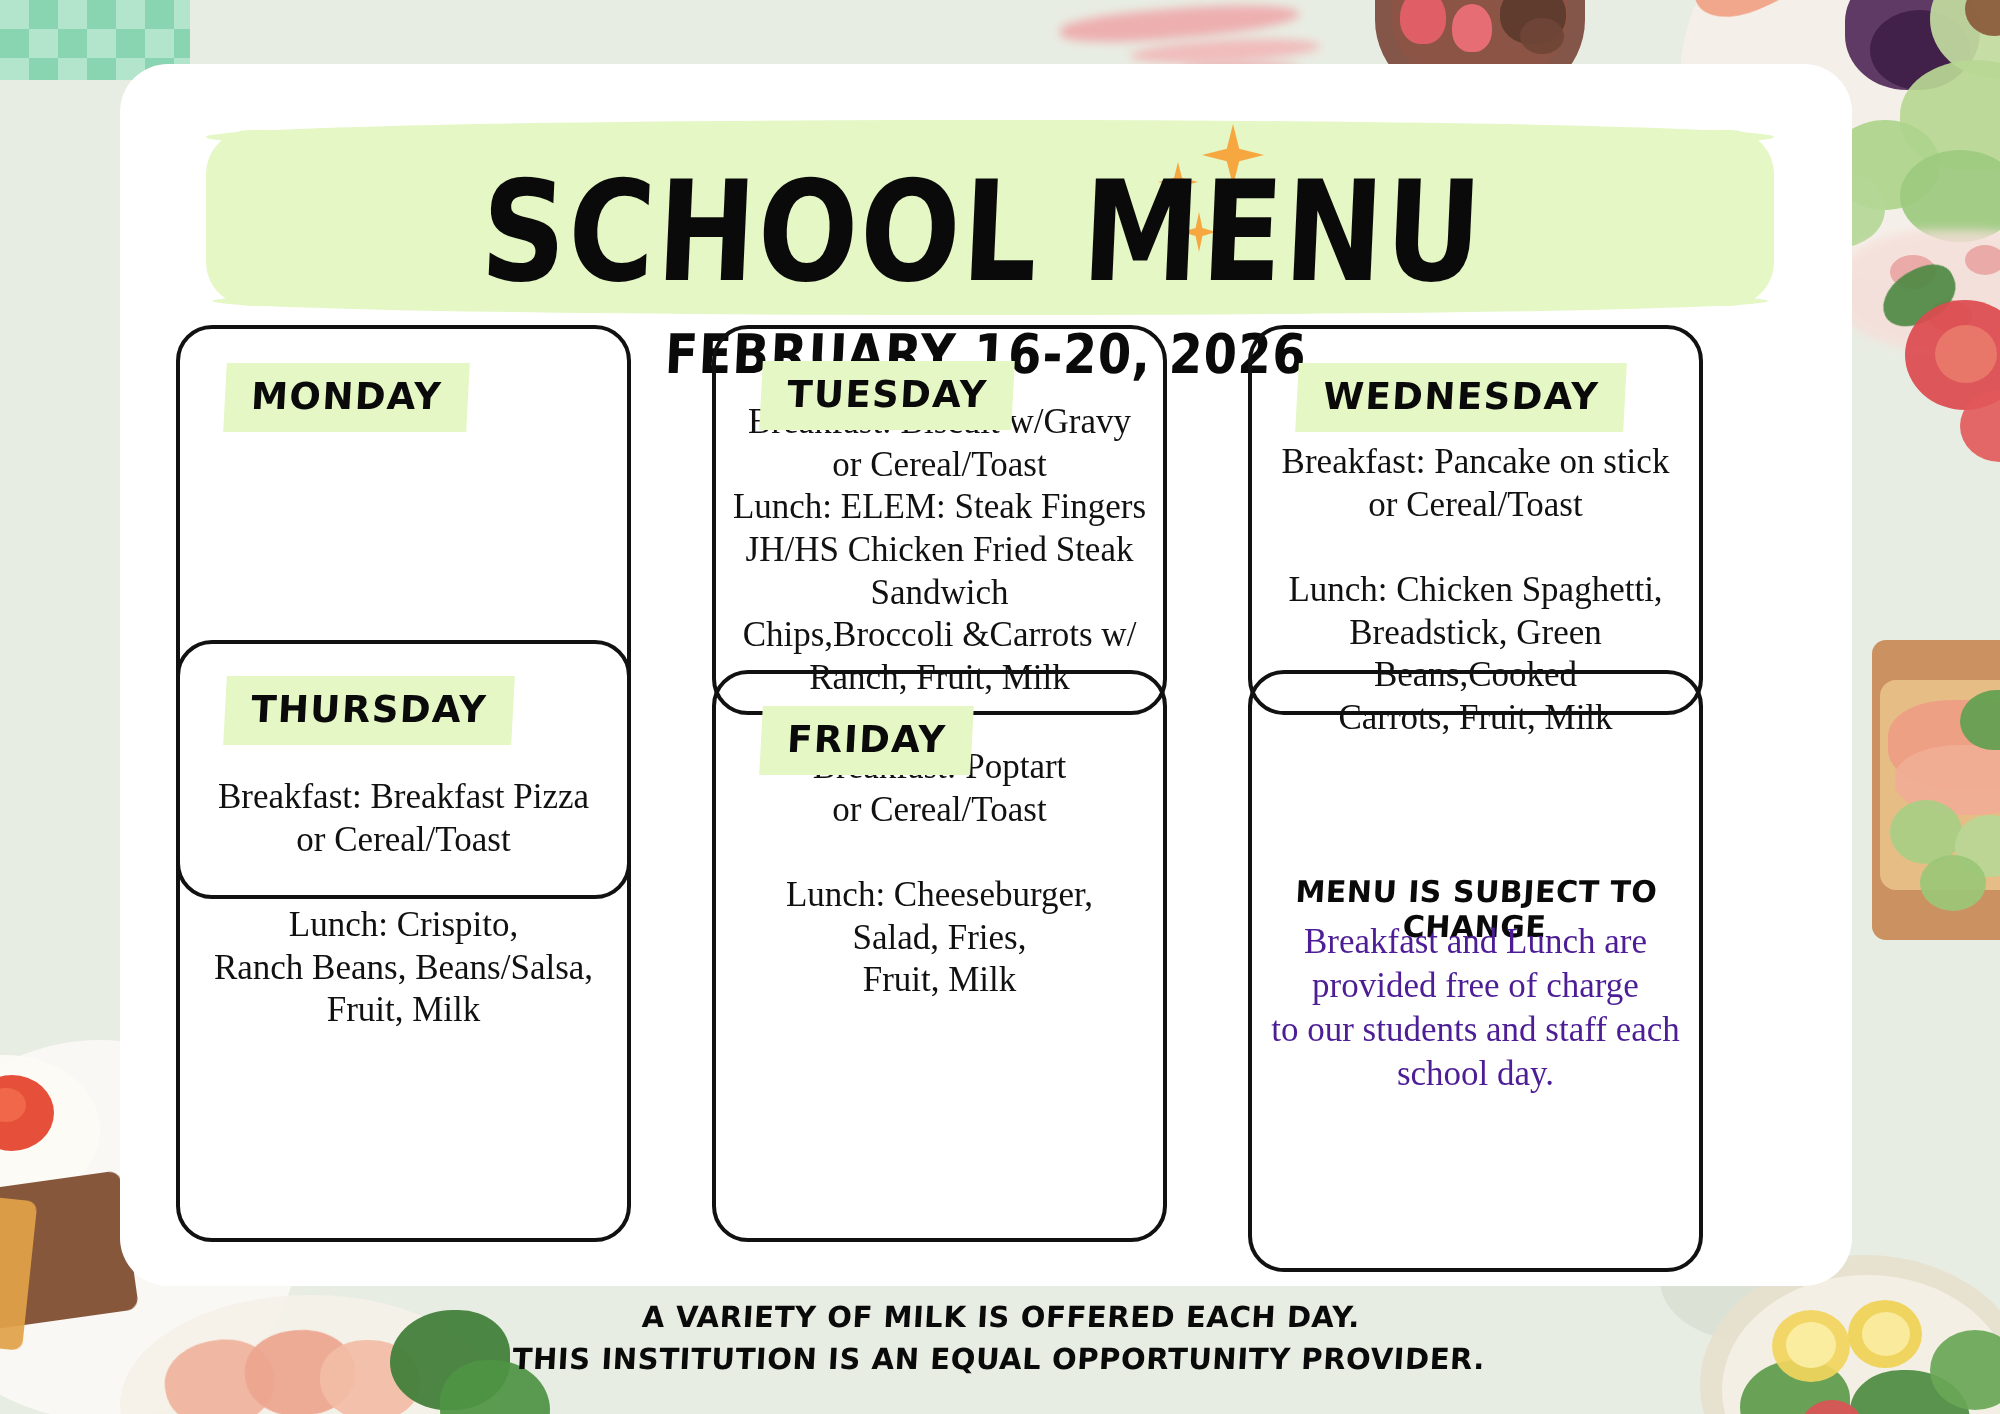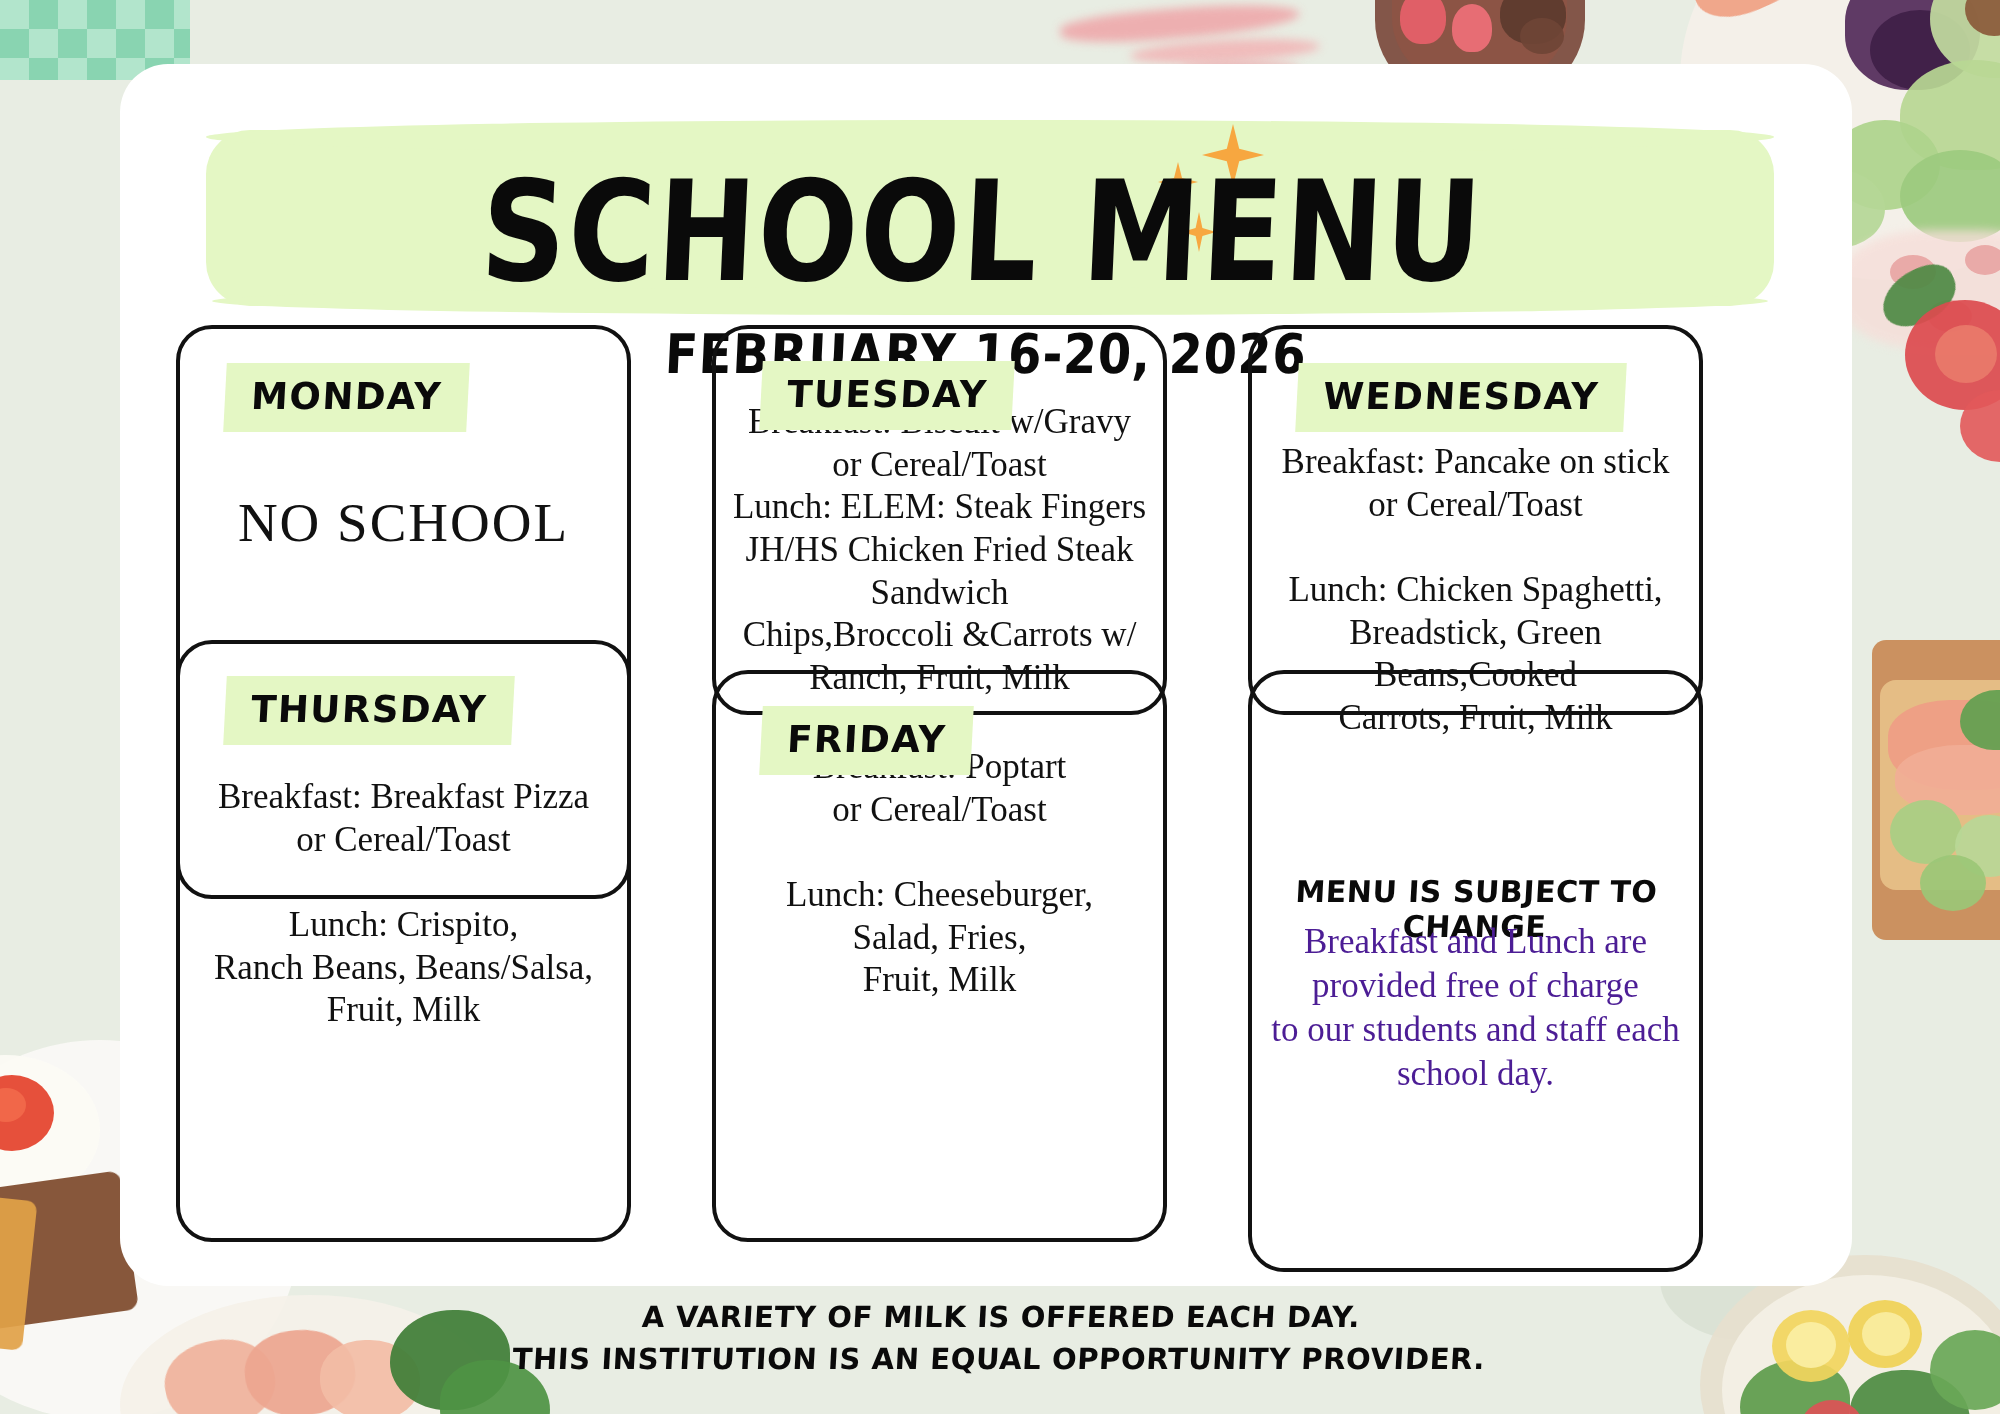--- a/index.html
+++ b/index.html
@@ -460,7 +460,6 @@
   <div class="card card-mon">
     <div class="card-inner">
       <span class="day-label mon-label">MONDAY</span>
-      <div class="big-text mon-body">NO  SCHOOL</div>
     </div>
   </div>
 

